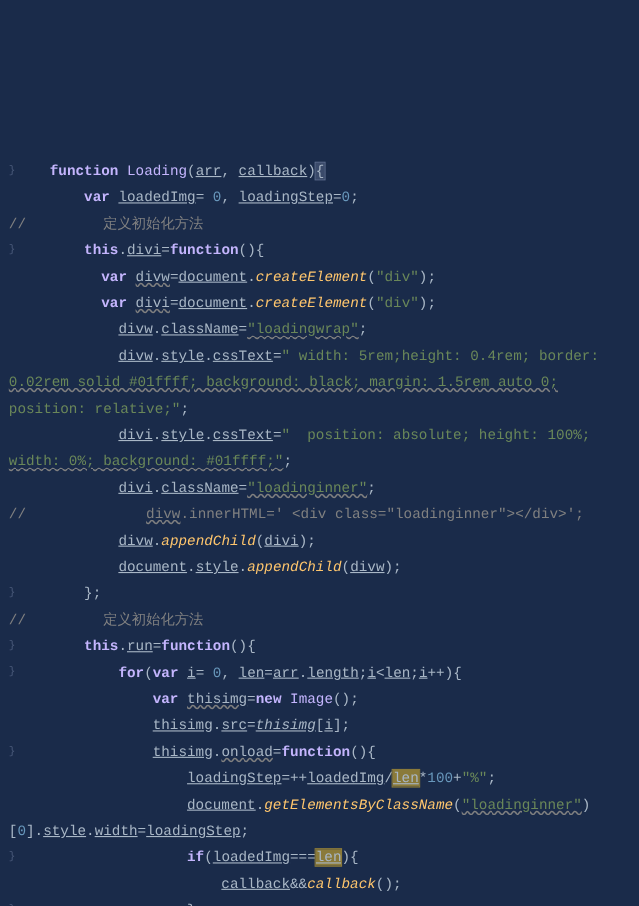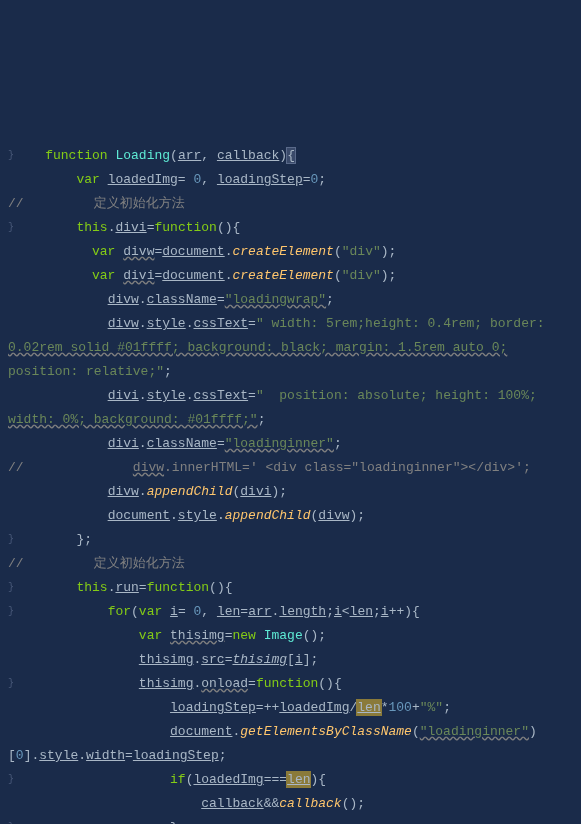--- a/index.html
+++ b/index.html
@@ -22,7 +22,7 @@
   .code {
     padding-left: 8px;
   }
-  .kw { color: #84cc16; }          
+  .kw { color: #c4b5fd; font-weight: bold; }          
   .fn { color: #5eead4; }
   .num { color: #6897bb; }         
   .str { color: #6a8759; }         

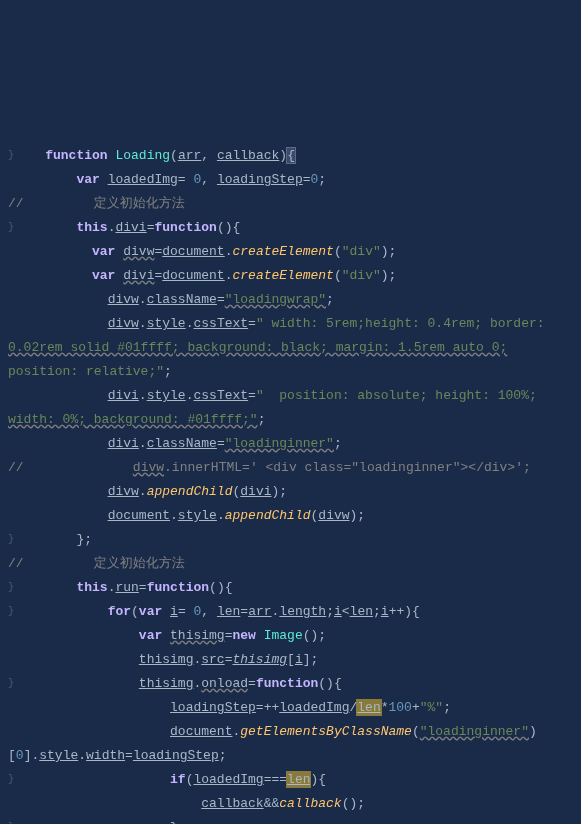--- a/index.html
+++ b/index.html
@@ -23,7 +23,7 @@
     padding-left: 8px;
   }
   .kw { color: #c4b5fd; font-weight: bold; }          
-  .fn { color: #5eead4; }
+  .fn { color: #c4b5fd; }
   .num { color: #6897bb; }         
   .str { color: #6a8759; }         
   .com { color: #808080; }

